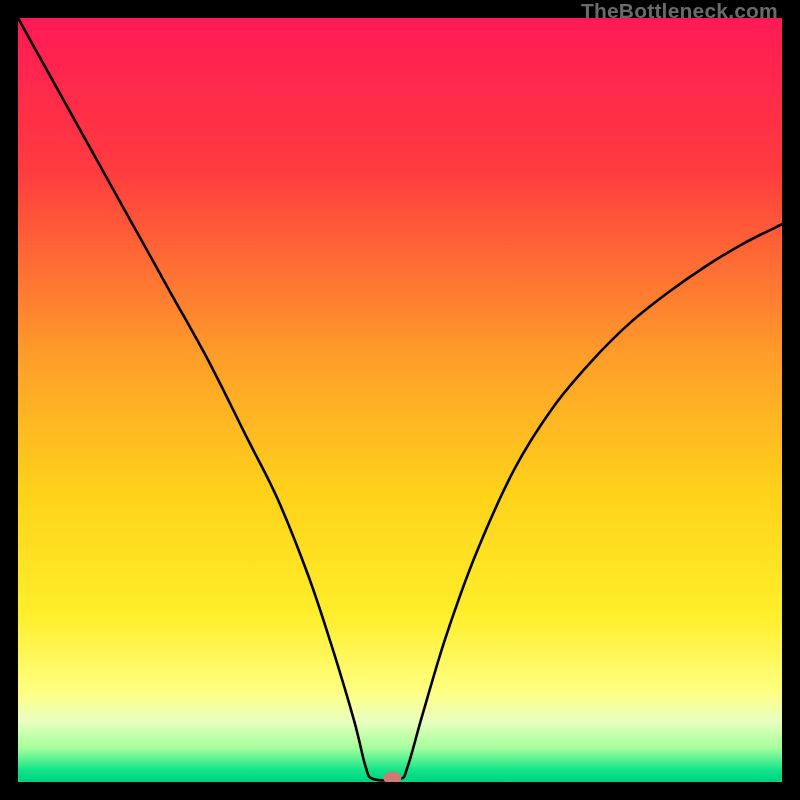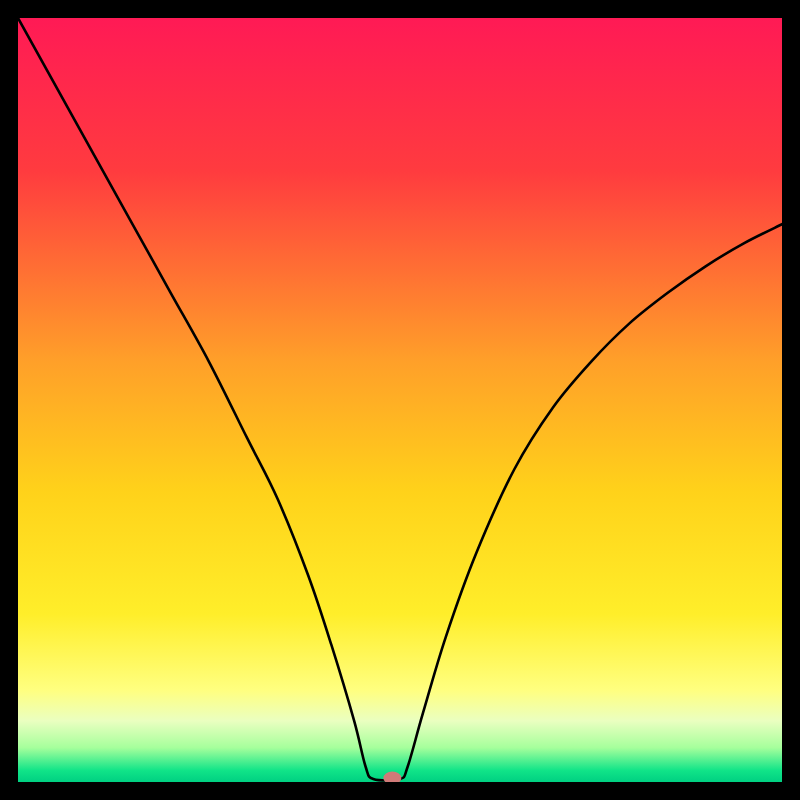--- a/index.html
+++ b/index.html
@@ -65,6 +65,7 @@
 
 <div class="container">
 
+  <div class="watermark">TheBottleneck.com</div>
 
   <div class="plot-area">
 

